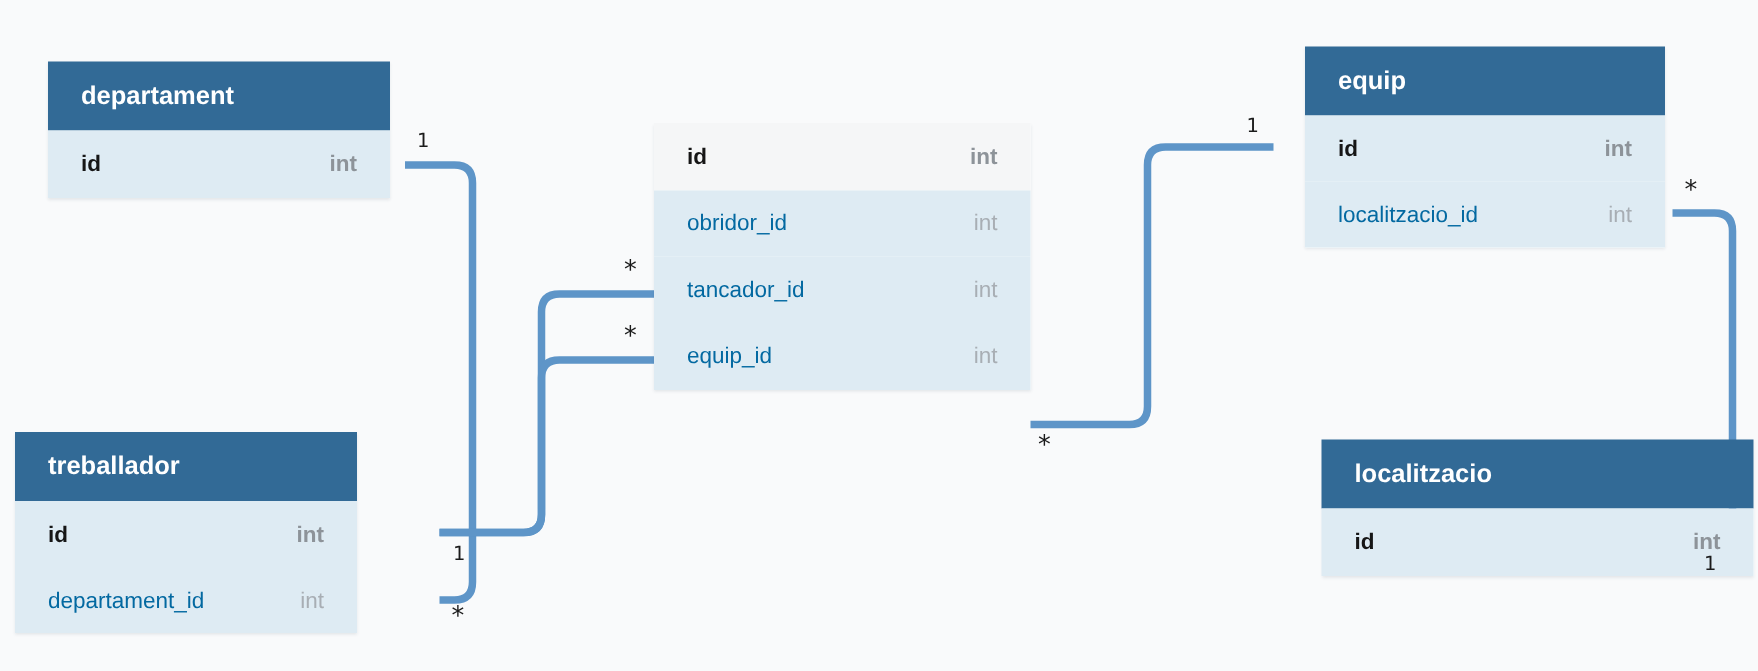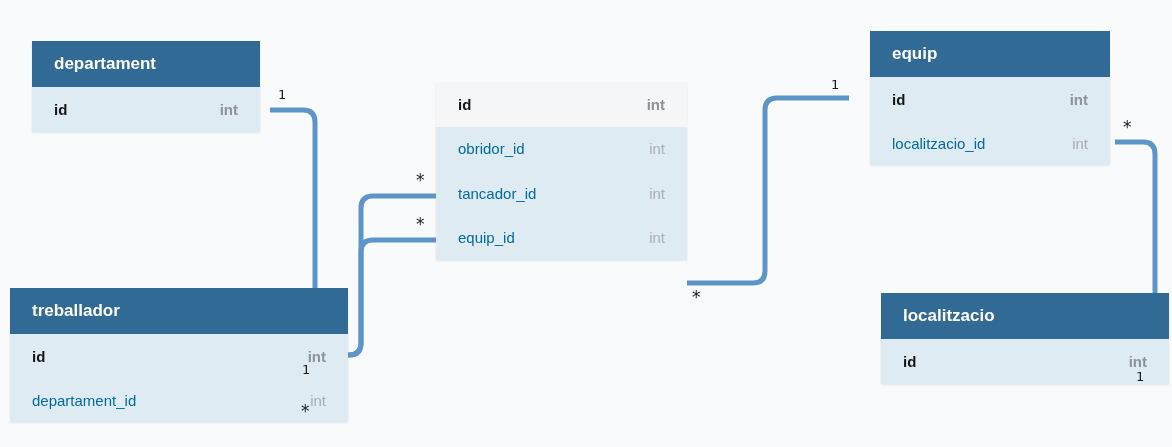--- a/index.html
+++ b/index.html
@@ -124,7 +124,7 @@
     </div>
   </div>
 
-  <div class="db-table" style="left:10px; top:288px; width:338px; --rh:44px;">
+  <div class="db-table" style="left:10px; top:288px; width:228px; --rh:44px;">
     <div class="thead">
       <span>treballador</span>
     </div>

